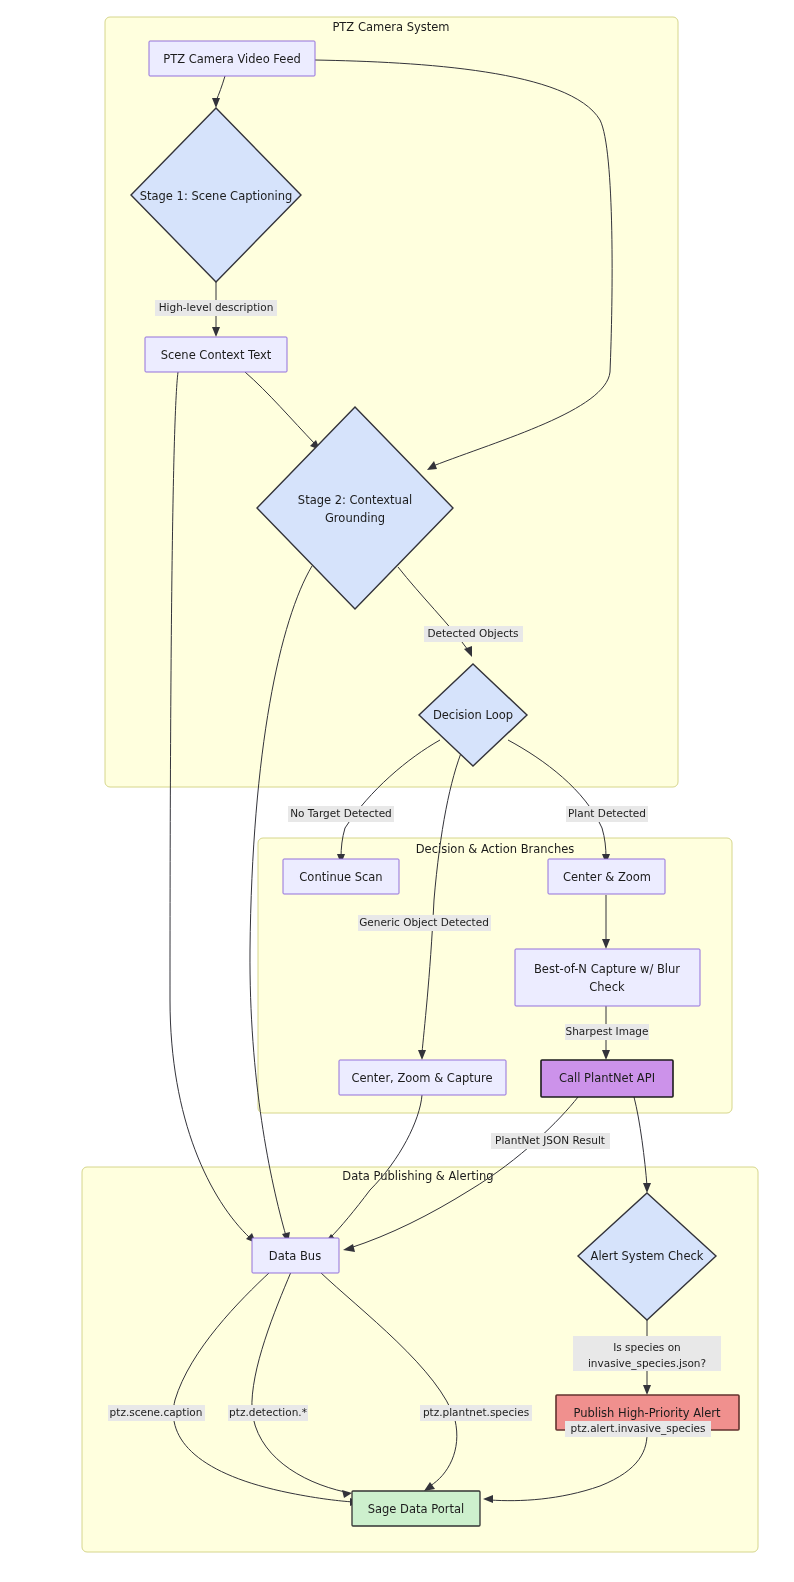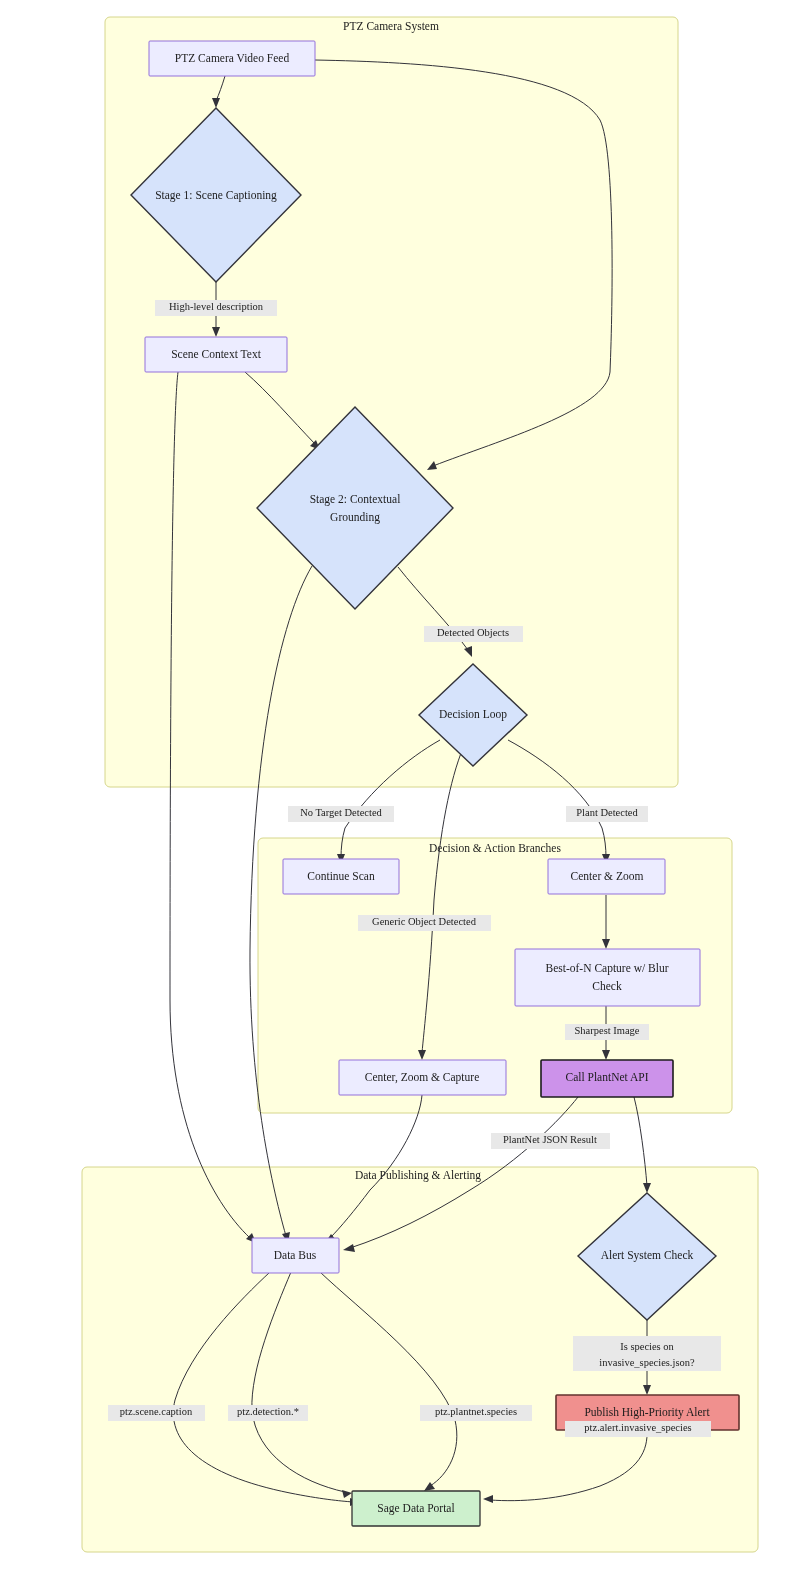--- a/index.html
+++ b/index.html
@@ -18,7 +18,6 @@
     position: relative;
     width: 794px;
     height: 1582px;
-    font-family: Liberation Serif, serif;
   }
   svg#flowchart {
     display: block;

